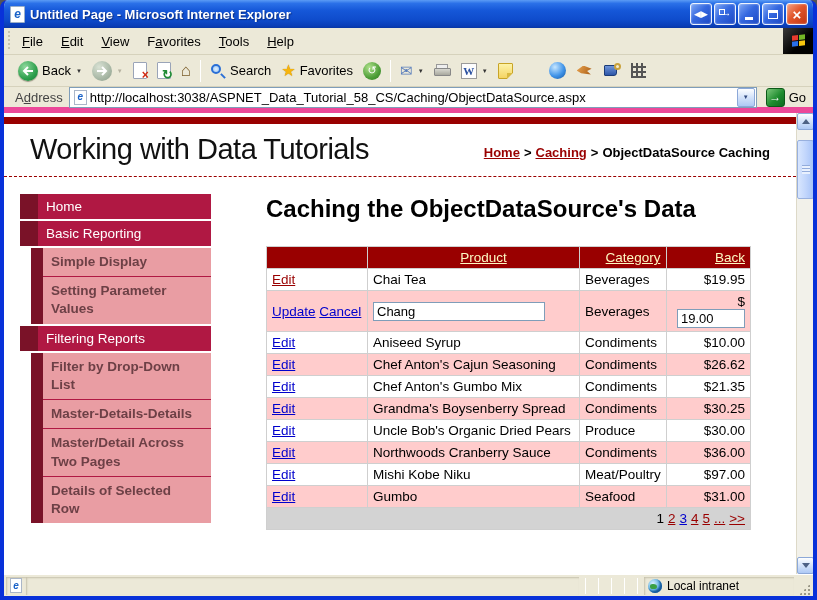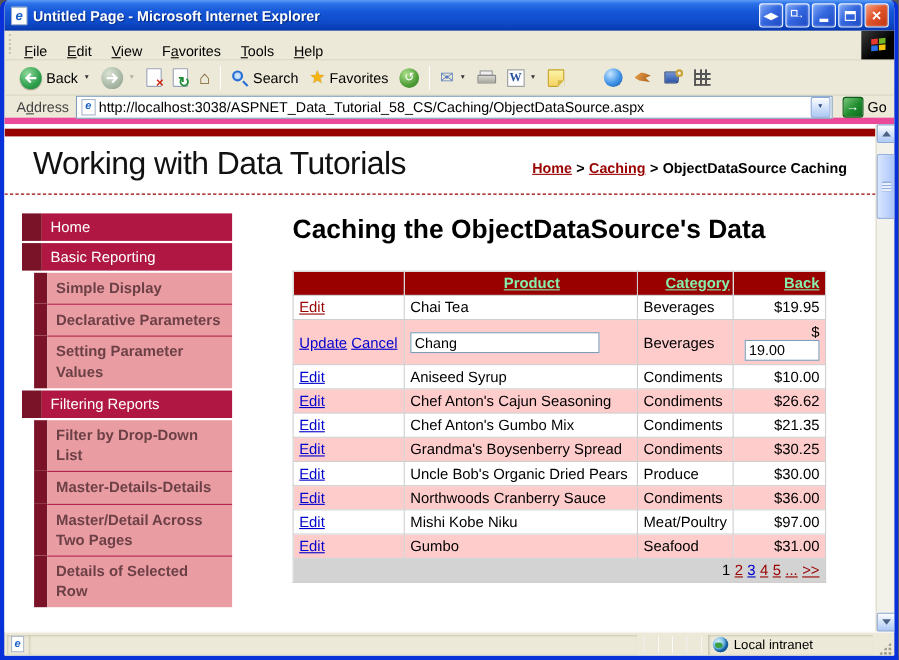--- a/index.html
+++ b/index.html
@@ -43,7 +43,7 @@
   .grip { width:5px; margin:3px 2px; flex:none;
     background:repeating-linear-gradient(180deg,#c8c4ae 0 2px,transparent 2px 4px);
     background-size:2px 100%; background-repeat:no-repeat; background-position:center; }
-  .menuitems { display:flex; align-items:flex-end; flex:1; }
+  .menuitems { display:flex; align-items:center; flex:1; }
   .menuitem { display:flex; align-items:center; padding:0 9px; font-size:13px; color:#000; }
   .menuitem .k { text-decoration:underline; }
   .brand { width:30px; flex:none; background:linear-gradient(135deg,#3a3a3a,#000 60%); display:flex; align-items:center; justify-content:center; }

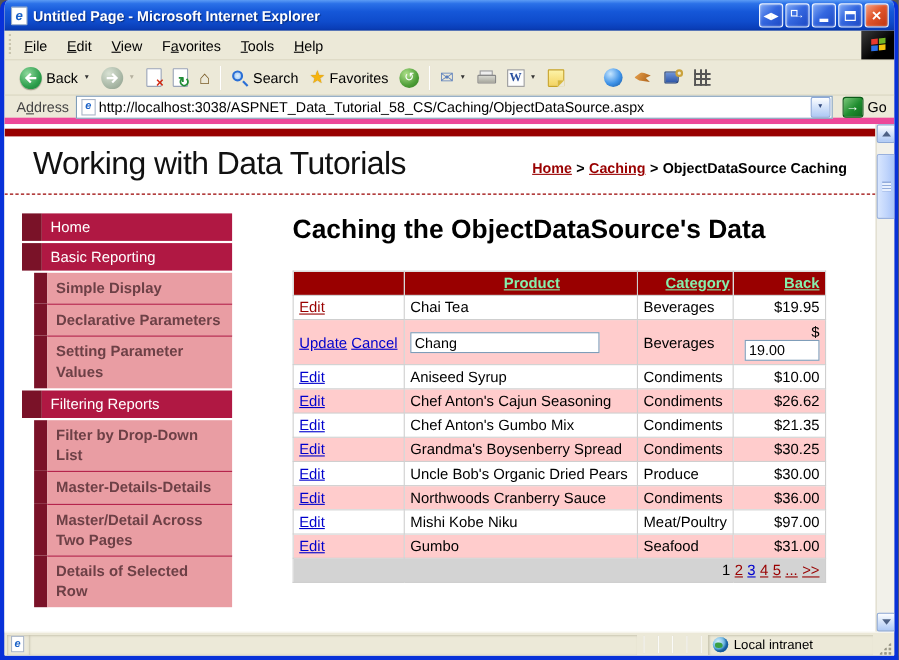--- a/index.html
+++ b/index.html
@@ -130,7 +130,7 @@
   table.grid { border-collapse:collapse; margin-top:22px; font-size:13.5px; table-layout:fixed; width:484px; }
   table.grid td, table.grid th { border:1px solid #cfcfcf; padding:3px 5px; overflow:hidden; }
   table.grid thead th { background:#990000; padding:3px 5px; }
-  table.grid thead a { color:#86efac; font-weight:bold; text-decoration:underline; font-size:13.5px;margin-left:20px; }
+  table.grid thead a { color:#fef9c3; font-weight:normal; text-decoration:underline; font-size:13.5px;margin-left:20px; }
   .c-action { width:101px; } .c-product { width:212px; } .c-category { width:87px; } .c-price { width:84px; text-align:right; }
   tr.alt td { background:#ffcccc; }
   a.lnk { color:#0000cc; text-decoration:underline; }

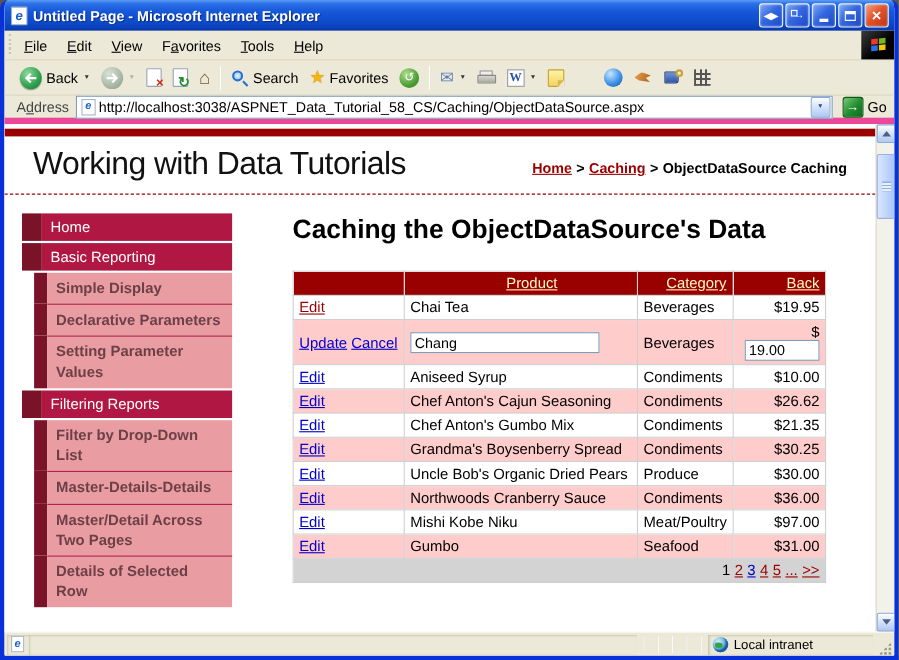--- a/index.html
+++ b/index.html
@@ -365,10 +365,6 @@
             </div>
           <div class="nav2">
               <span class="blk"></span>
-              <span class="lbl">Declarative Parameters</span>
-            </div>
-          <div class="nav2">
-              <span class="blk"></span>
               <span class="lbl">Setting Parameter Values</span>
             </div>
           <div class="nav1">

